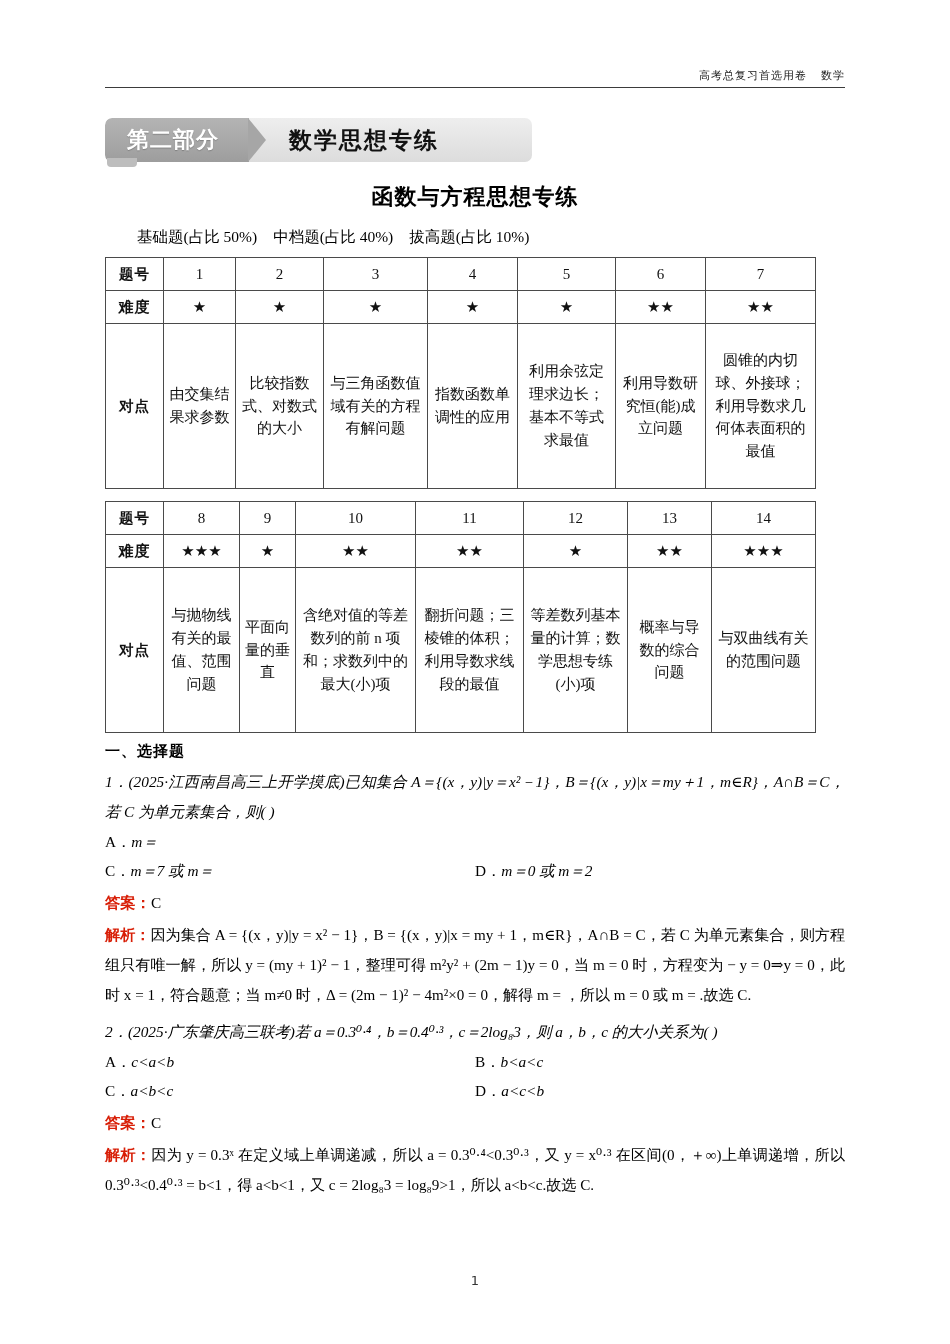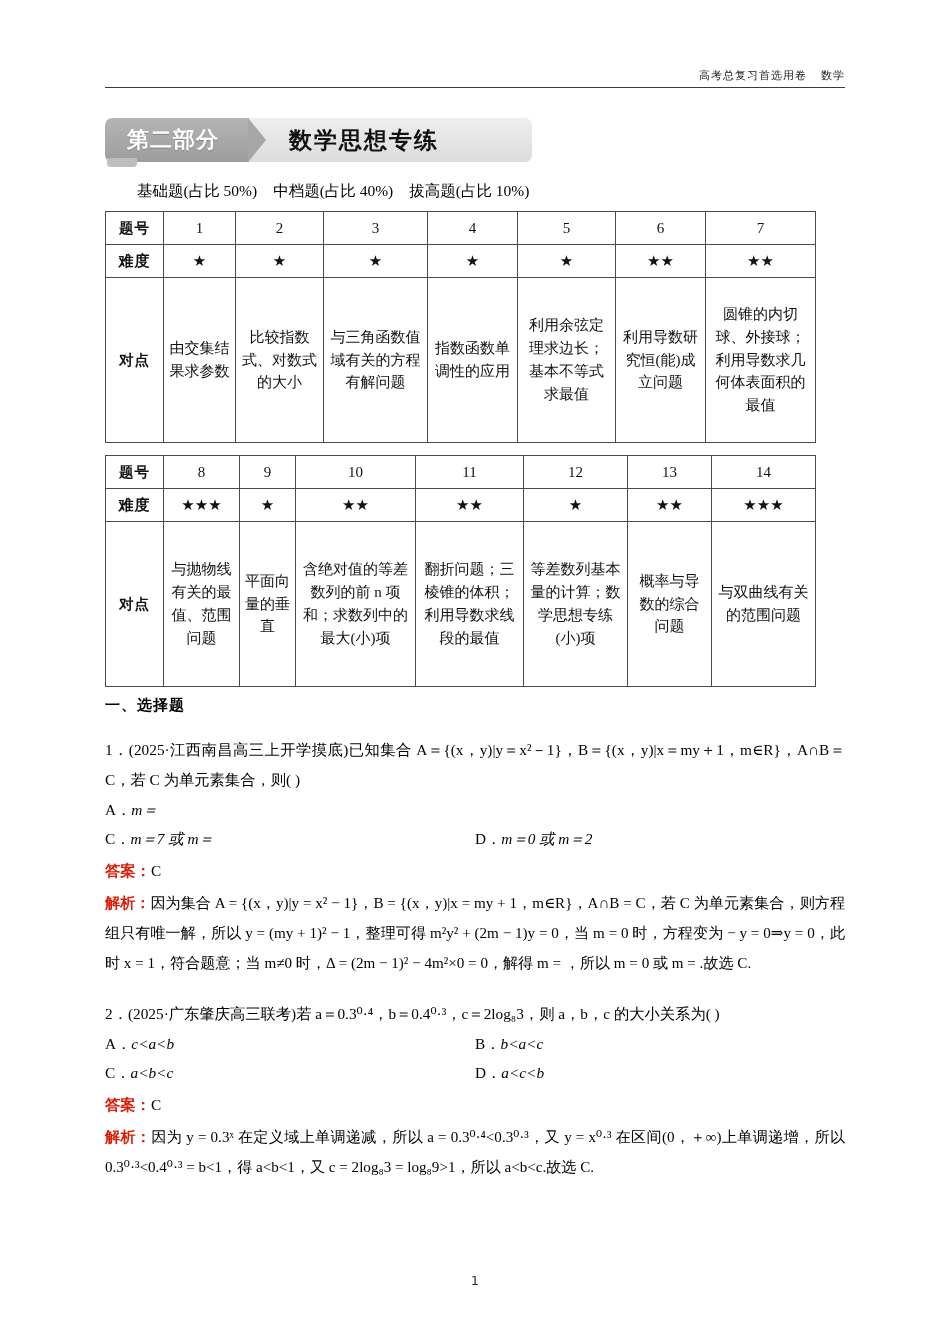--- a/index.html
+++ b/index.html
@@ -218,6 +218,7 @@
     <div class="banner-foot"></div>
   </div>
 
+  <div class="sec-title">函数与方程思想专练</div>
 
   <div class="ratio-line">
     <span>基础题(占比 50%)</span><span class="g"></span><span>中档题(占比 40%)</span><span class="g"></span><span>拔高题(占比 10%)</span>

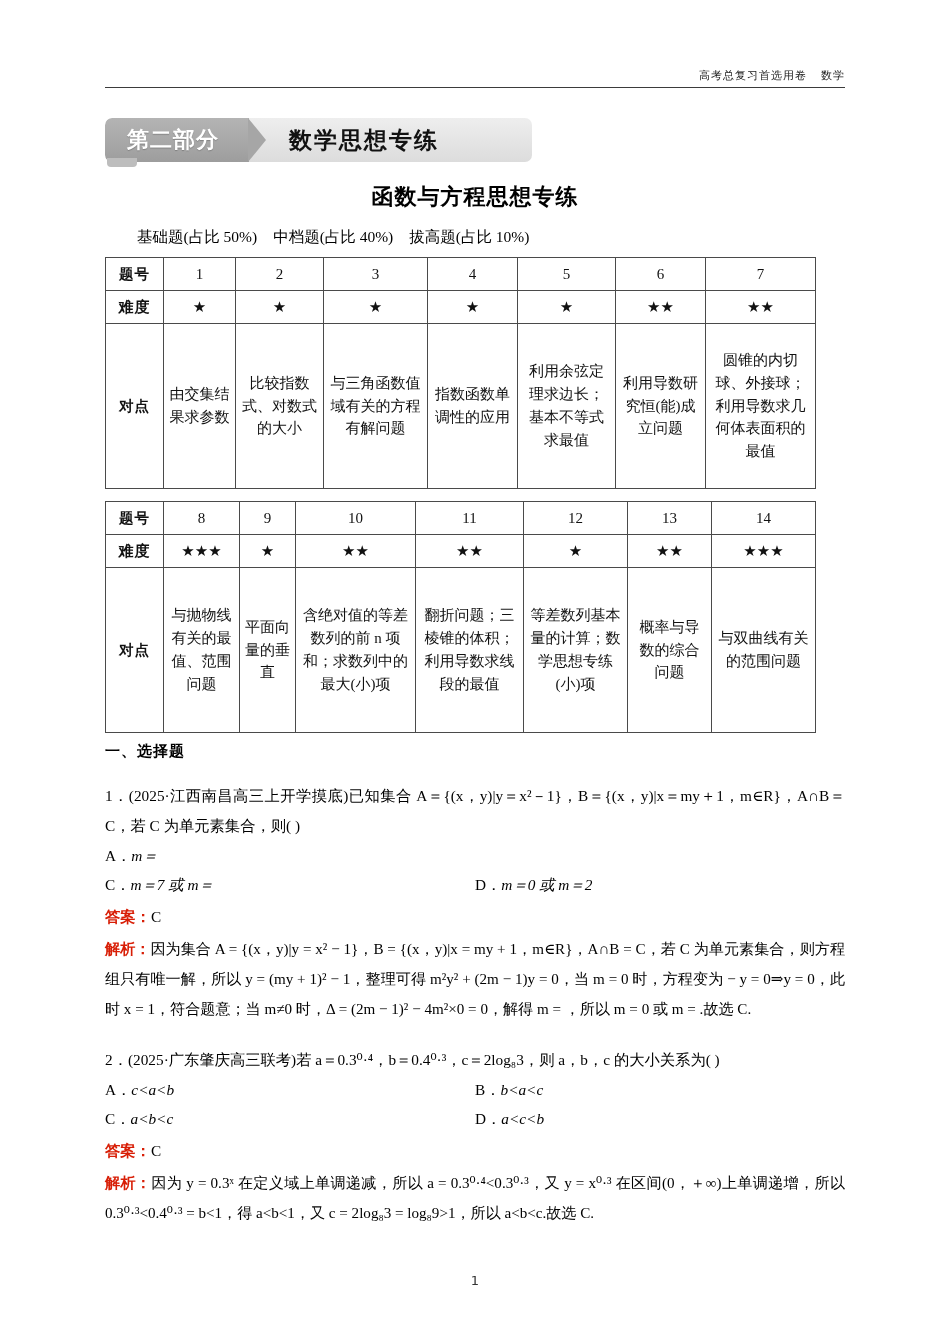--- a/index.html
+++ b/index.html
@@ -161,7 +161,7 @@
     color: #000;
     text-align: justify;
   }
-  .para.q { margin-top: 20px; }
+  .para.q { margin-top: 6px; font-style: italic; }
   .opts {
     display: flex;
     font-size: 15.3px;

